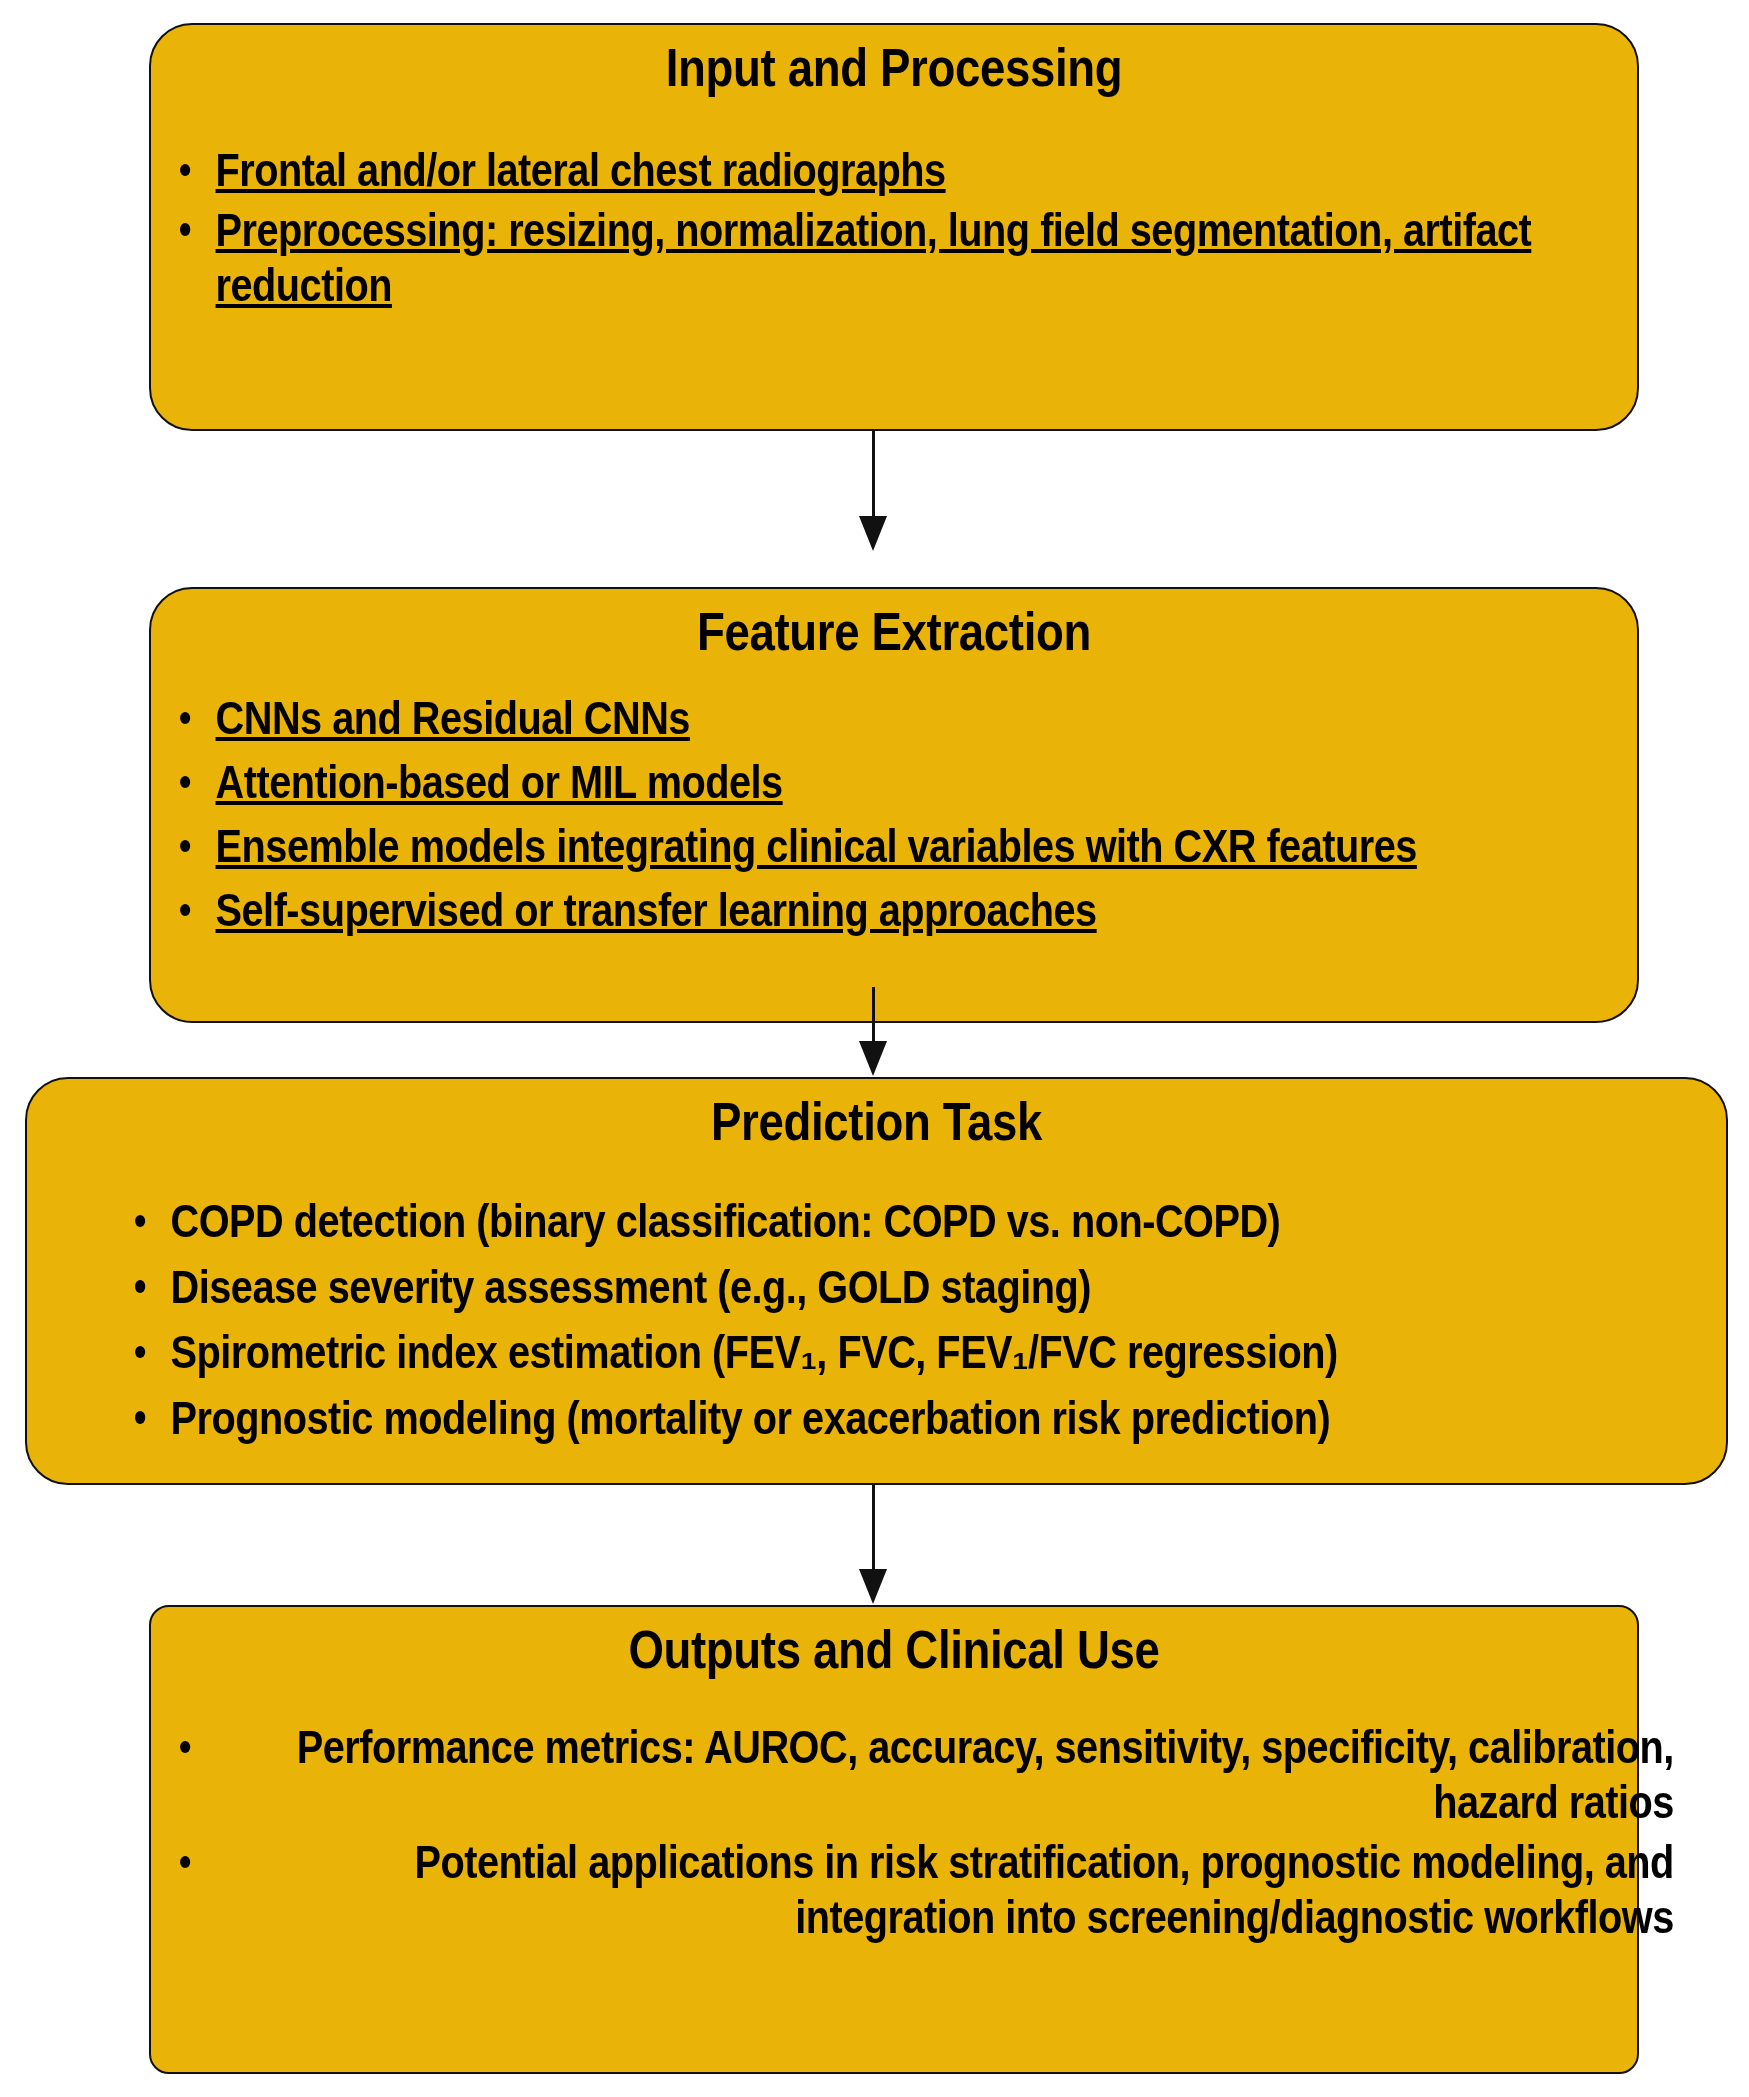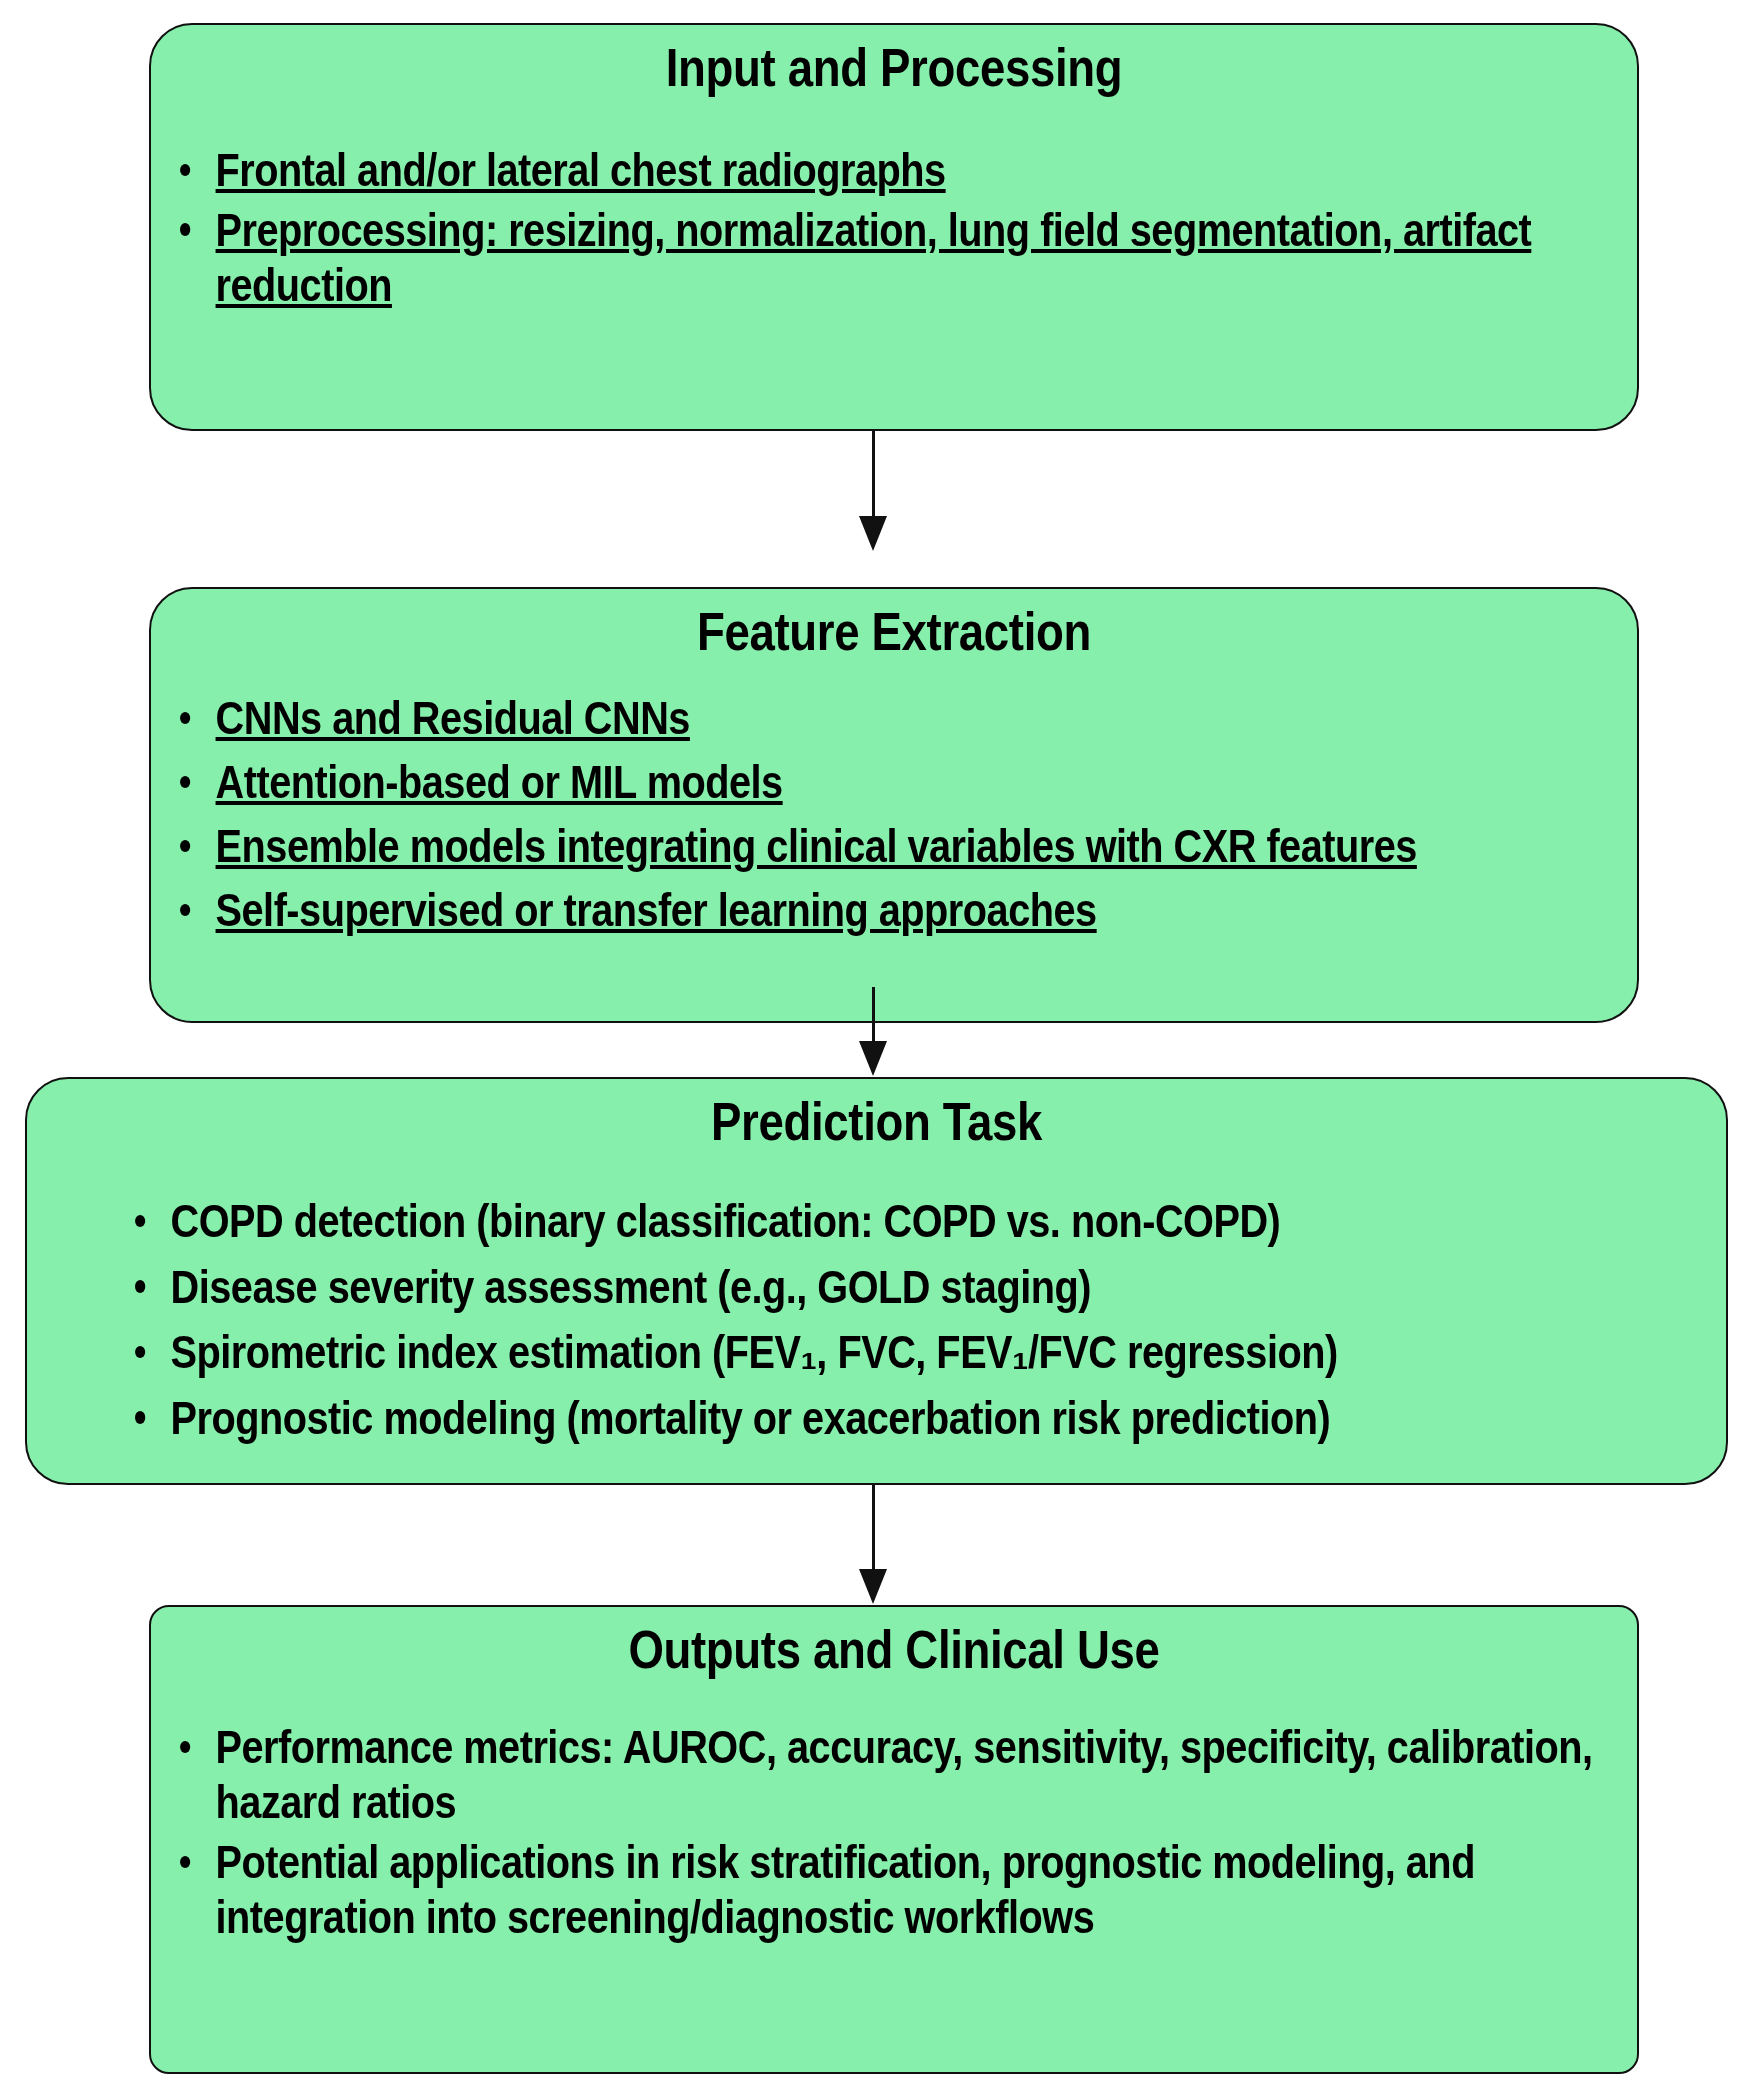--- a/index.html
+++ b/index.html
@@ -27,7 +27,7 @@
     box-sizing: border-box;
     border: 2.9px solid #111111;
     border-radius: 43px;
-    background: #86efac;
+    background: #eab308;
   }
 
   .node-title {

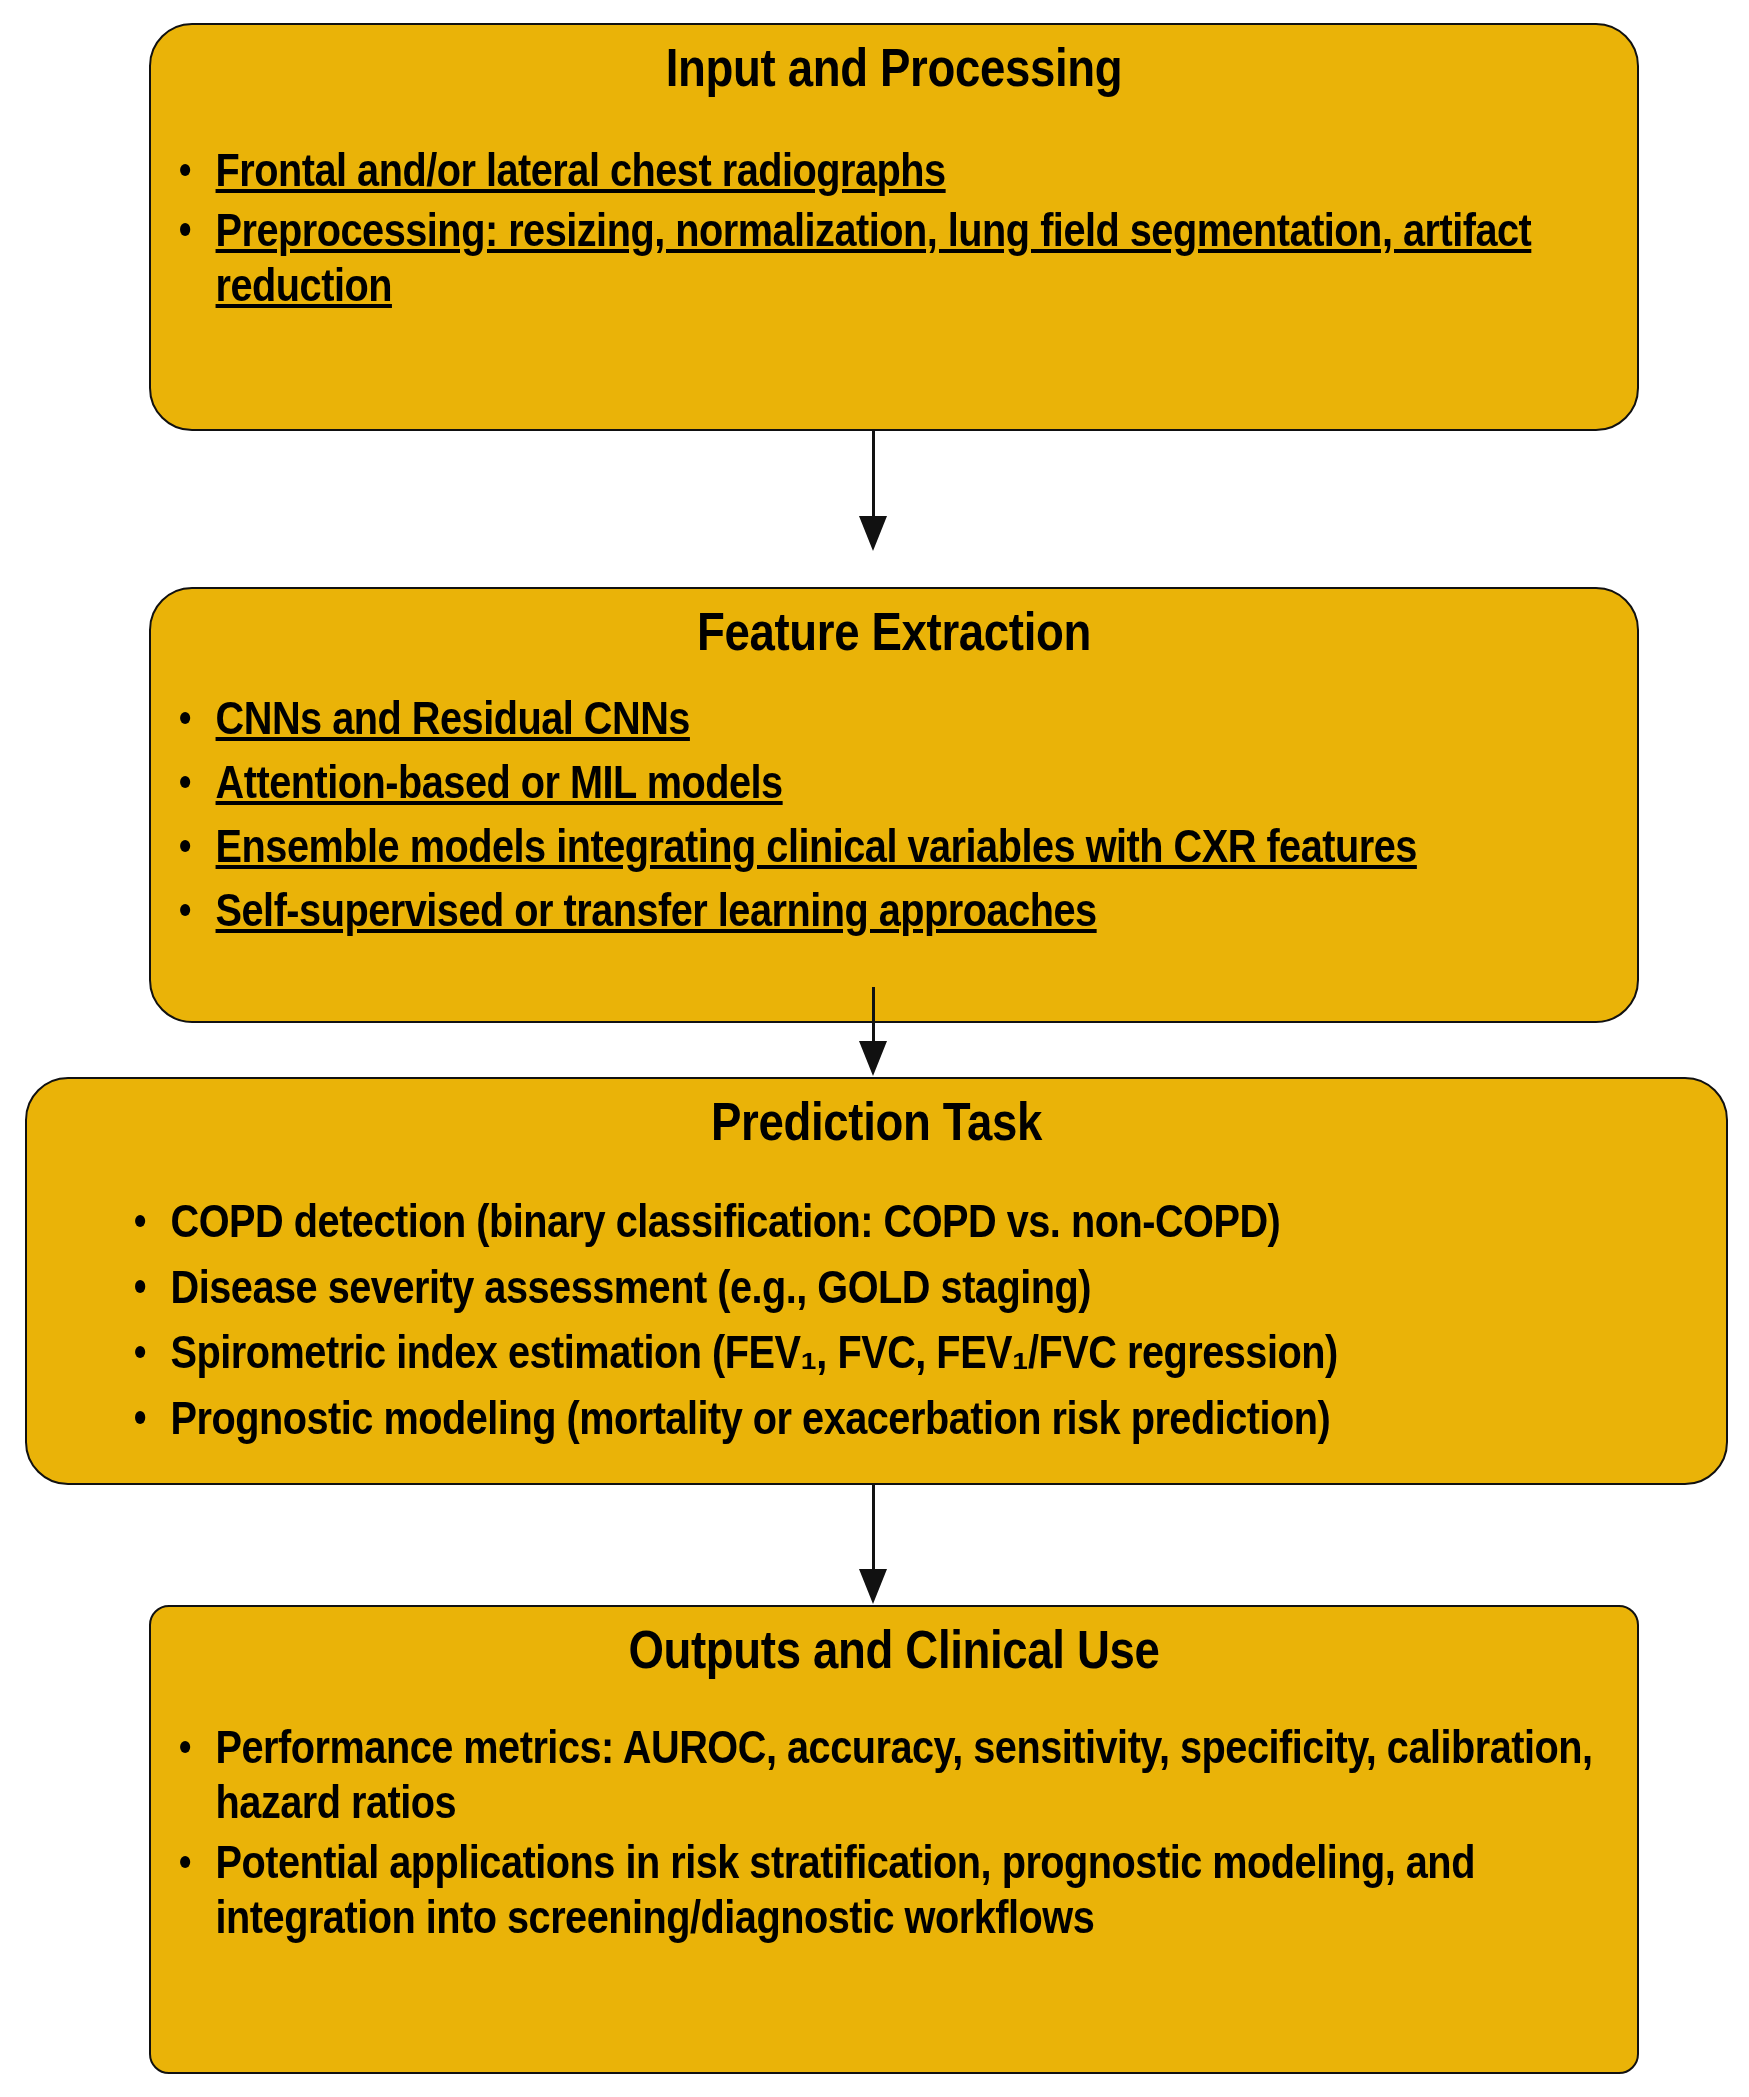--- a/index.html
+++ b/index.html
@@ -84,7 +84,7 @@
   #node-input .bullets      { margin: 48px 0 0 23.5px; text-decoration: underline; }
   #node-features .bullets   { margin: 32px 0 0 23.5px; text-decoration: underline; }
   #node-prediction .bullets { margin: 45px 0 0 103px; }
-  #node-outputs .bullets    { margin: 43px 0 0 23.5px; }
+  #node-outputs .bullets    { margin: 43px 0 0 23.5px; text-align: right; }
 
   #node-features .bullet-item { margin-bottom: 8.8px; }
   #node-prediction .bullet-item { margin-bottom: 10.3px; }

